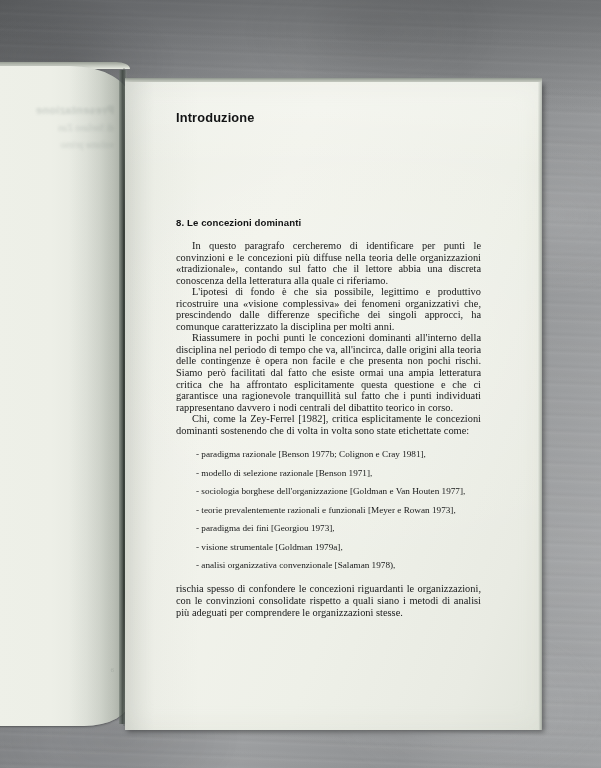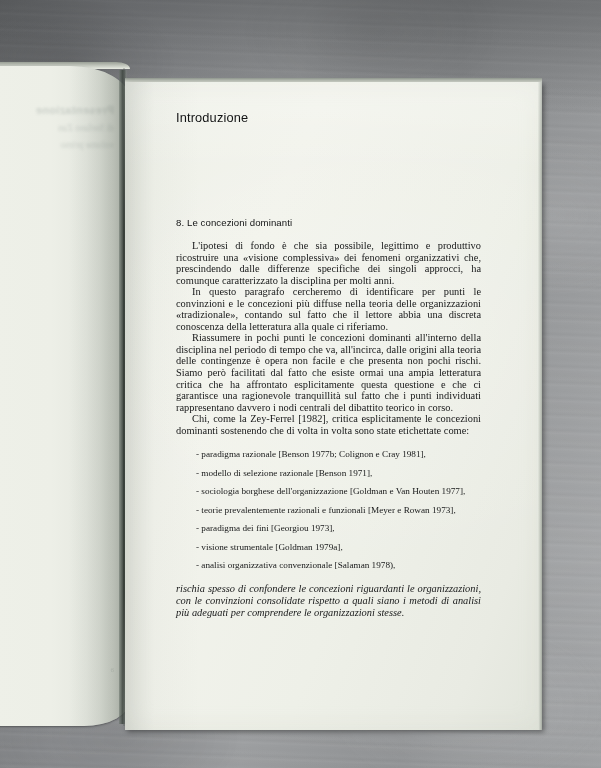--- a/index.html
+++ b/index.html
@@ -81,7 +81,7 @@
   
   #content{position:absolute;left:176px;top:110px;width:305px;color:#17181a;}
 
-  .head-sans{font-family:"Liberation Sans",sans-serif;font-weight:normal;color:#121314;}
+  .head-sans{font-family:"Liberation Sans",sans-serif;font-weight:bold;color:#121314;}
   #doc-title{font-size:12.8px;letter-spacing:.15px;}
   #doc-author{font-family:"Liberation Sans",sans-serif;font-size:11.2px;color:#1b1c1e;
     margin-top:18px;letter-spacing:.1px;}

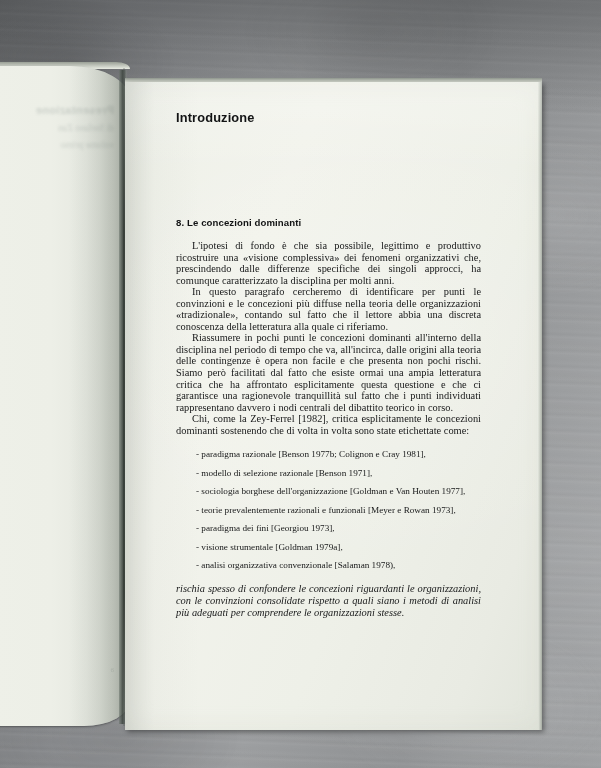--- a/index.html
+++ b/index.html
@@ -138,8 +138,8 @@
   <div id="section-heading" class="head-sans">8. Le concezioni dominanti</div>
 
   <div class="body-block">
+    <p>In questo paragrafo cercheremo di identificare per punti le convinzioni e le concezioni più diffuse nella teoria delle organizzazioni «tradizionale», contando sul fatto che il lettore abbia una discreta conoscenza della letteratura alla quale ci riferiamo.</p>
     <p>L'ipotesi di fondo è che sia possibile, legittimo e produttivo ricostruire una «visione complessiva» dei fenomeni organizzativi che, prescindendo dalle differenze specifiche dei singoli approcci, ha comunque caratterizzato la disciplina per molti anni.</p>
-    <p>In questo paragrafo cercheremo di identificare per punti le convinzioni e le concezioni più diffuse nella teoria delle organizzazioni «tradizionale», contando sul fatto che il lettore abbia una discreta conoscenza della letteratura alla quale ci riferiamo.</p>
     <p>Riassumere in pochi punti le concezioni dominanti all'interno della disciplina nel periodo di tempo che va, all'incirca, dalle origini alla teoria delle contingenze è opera non facile e che presenta non pochi rischi. Siamo però facilitati dal fatto che esiste ormai una ampia letteratura critica che ha affrontato esplicitamente questa questione e che ci garantisce una ragionevole tranquillità sul fatto che i punti individuati rappresentano davvero i nodi centrali del dibattito teorico in corso.</p>
     <p>Chi, come la Zey-Ferrel [1982], critica esplicitamente le concezioni dominanti sostenendo che di volta in volta sono state etichettate come:</p>
   </div>

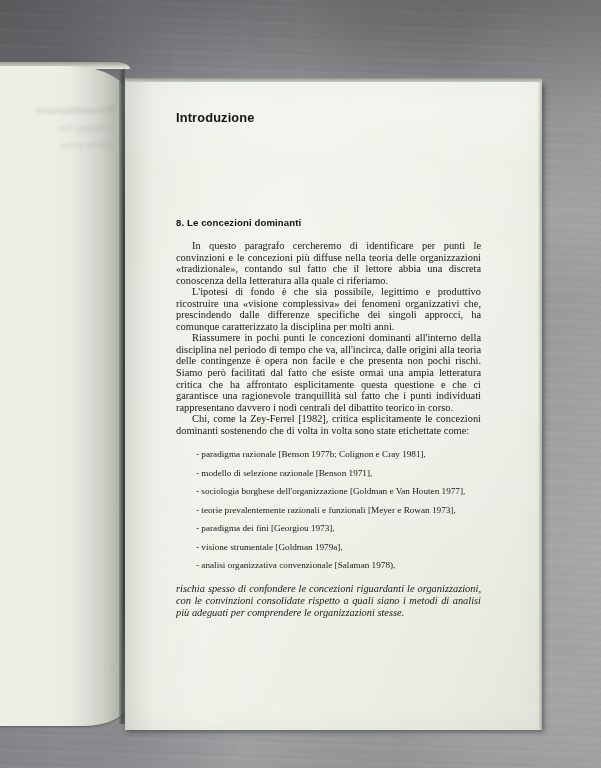--- a/index.html
+++ b/index.html
@@ -94,7 +94,7 @@
   #list{margin-top:13px;margin-left:20px;font-size:9.2px;line-height:10.45px;color:#171819;}
   #list div{white-space:nowrap;margin-top:8px;}
 
-  #closing{margin-top:13px;font-size:10.4px;line-height:11.55px;text-align:justify;color:#171819;font-style:italic;}
+  #closing{margin-top:13px;font-size:10.4px;line-height:11.55px;text-align:justify;color:#171819;}
   #closing p{margin:0;text-indent:0;}
 
   

